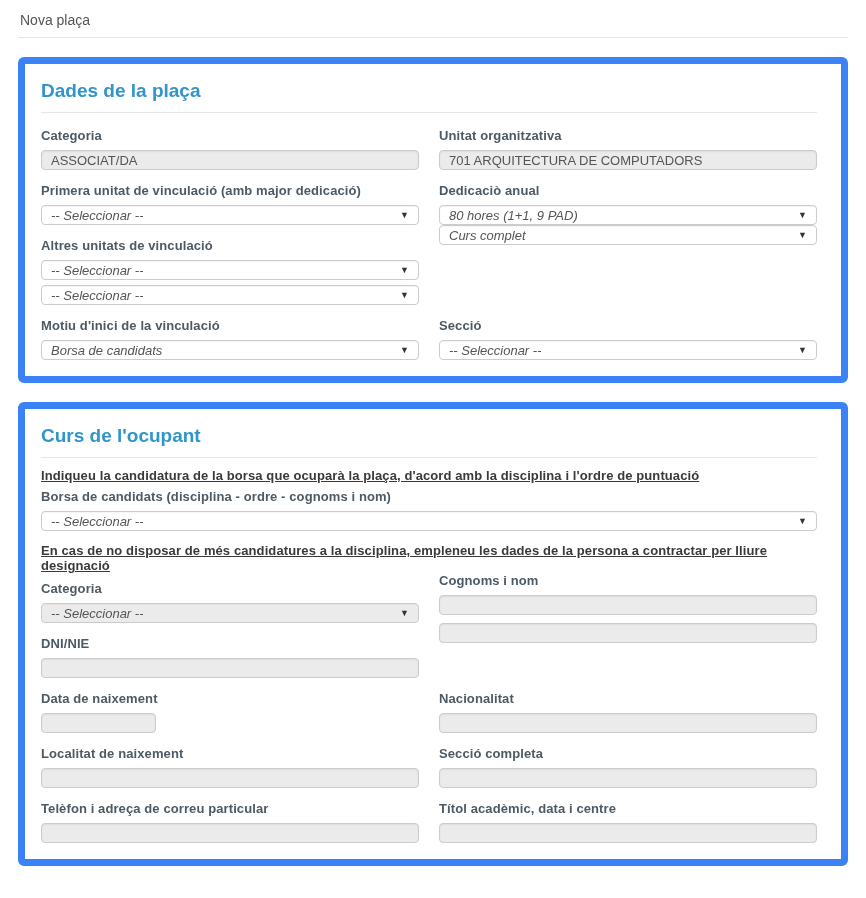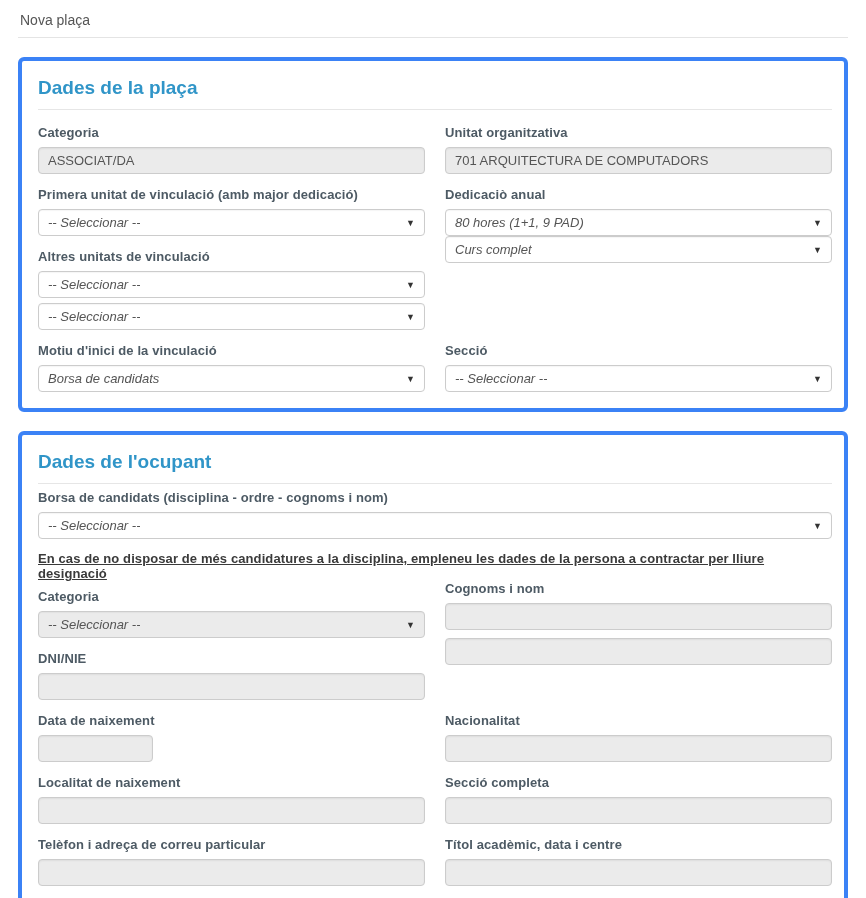--- a/index.html
+++ b/index.html
@@ -22,10 +22,10 @@
   }
 
   .panel {
-    border: 4px solid #3b82f6;
+    border: 7px solid #3b82f6;
     border-radius: 6px;
     margin-top: 19px;
-    padding: 12px 12px 16px 16px;
+    padding: 12px 24px 16px 16px;
   }
   .panel-title {
     font-size: 19px;

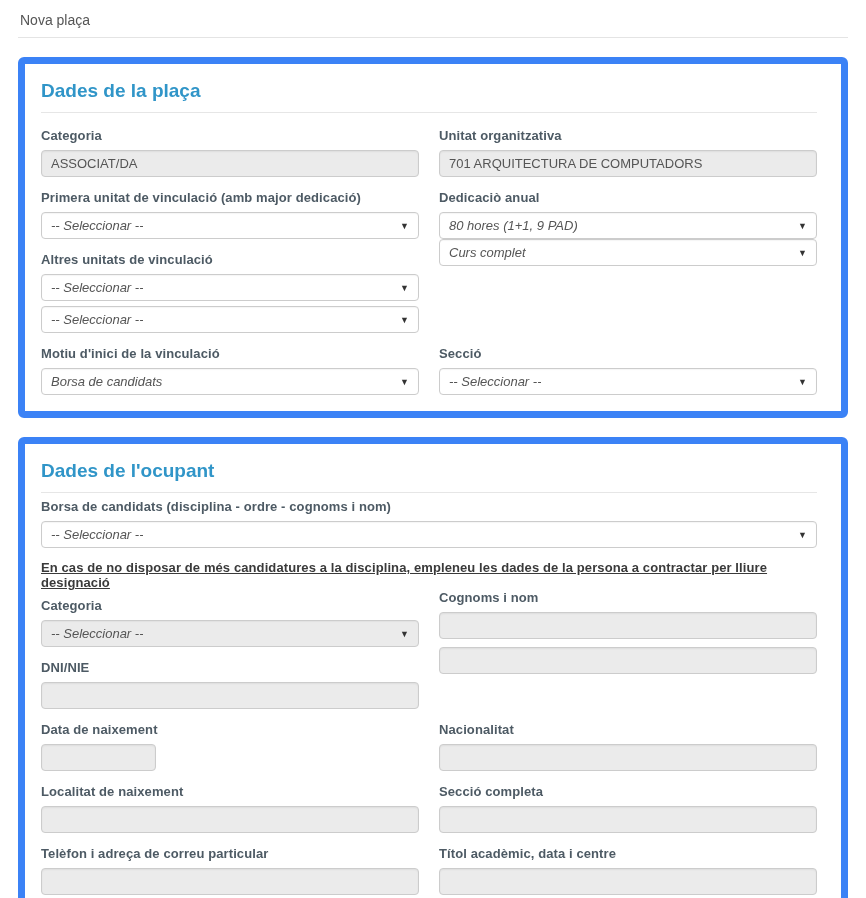--- a/index.html
+++ b/index.html
@@ -53,7 +53,7 @@
 
   .control, .sel {
     width: 100%;
-    height: 27px;
+    height: 20px;
     border: 1px solid #cccccc;
     border-radius: 4px;
     font-family: "Liberation Sans", "DejaVu Sans", sans-serif;

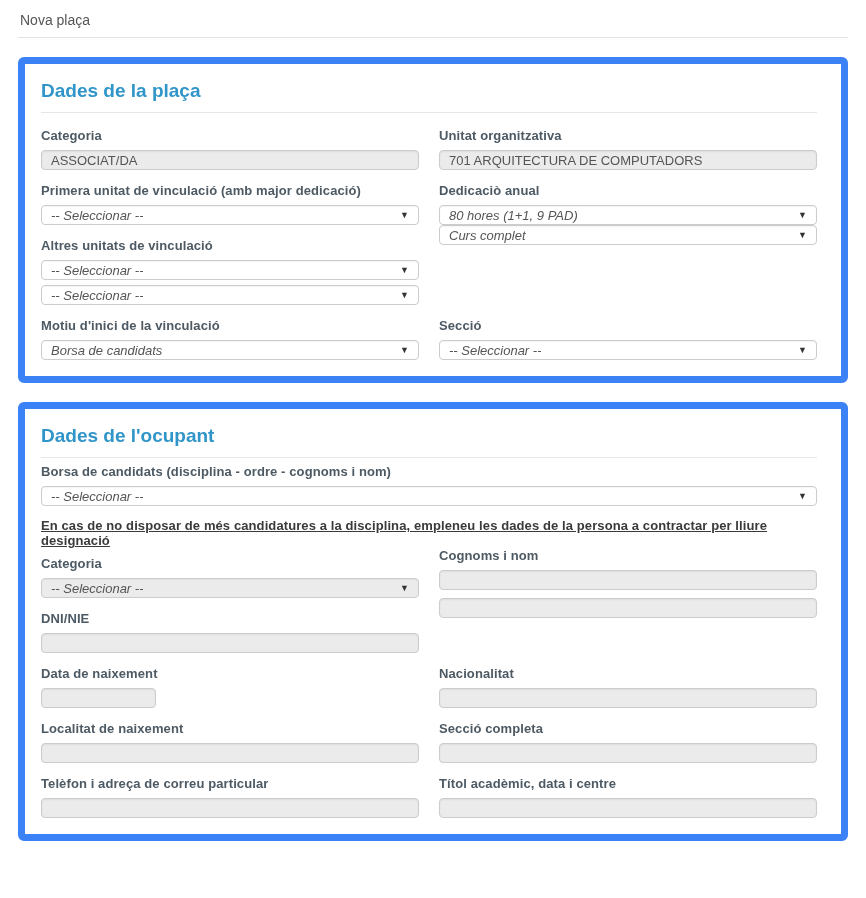--- a/index.html
+++ b/index.html
@@ -182,7 +182,7 @@
   </div>
 
   <div class="panel">
-    <h2 class="panel-title">Dades de l'ocupant</h2>
+    <h2 class="panel-title">Curs de l'ocupant</h2>
     <hr class="panel-divider">
 
 

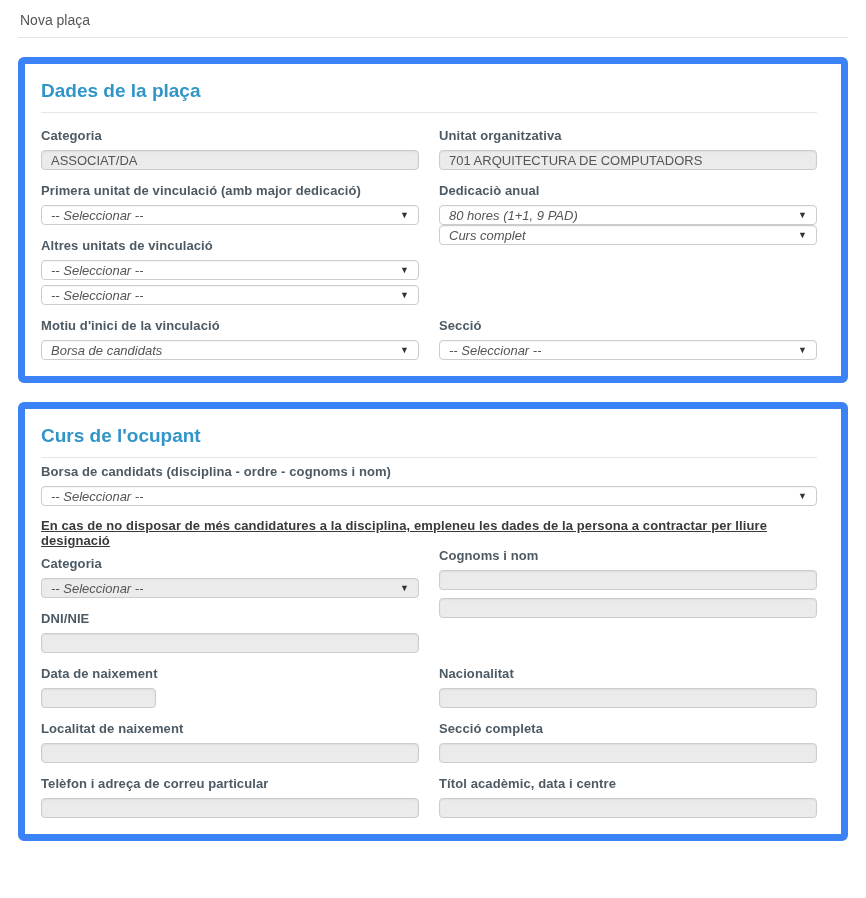--- a/index.html
+++ b/index.html
@@ -185,6 +185,7 @@
     <h2 class="panel-title">Curs de l'ocupant</h2>
     <hr class="panel-divider">
 
+    <p class="instruction first">Indiqueu la candidatura de la borsa que ocuparà la plaça, d'acord amb la disciplina i l'ordre de puntuació</p>
 
     <label class="field-label" style="margin-top:6px">Borsa de candidats (disciplina - ordre - cognoms i nom)</label>
     <div class="sel">

